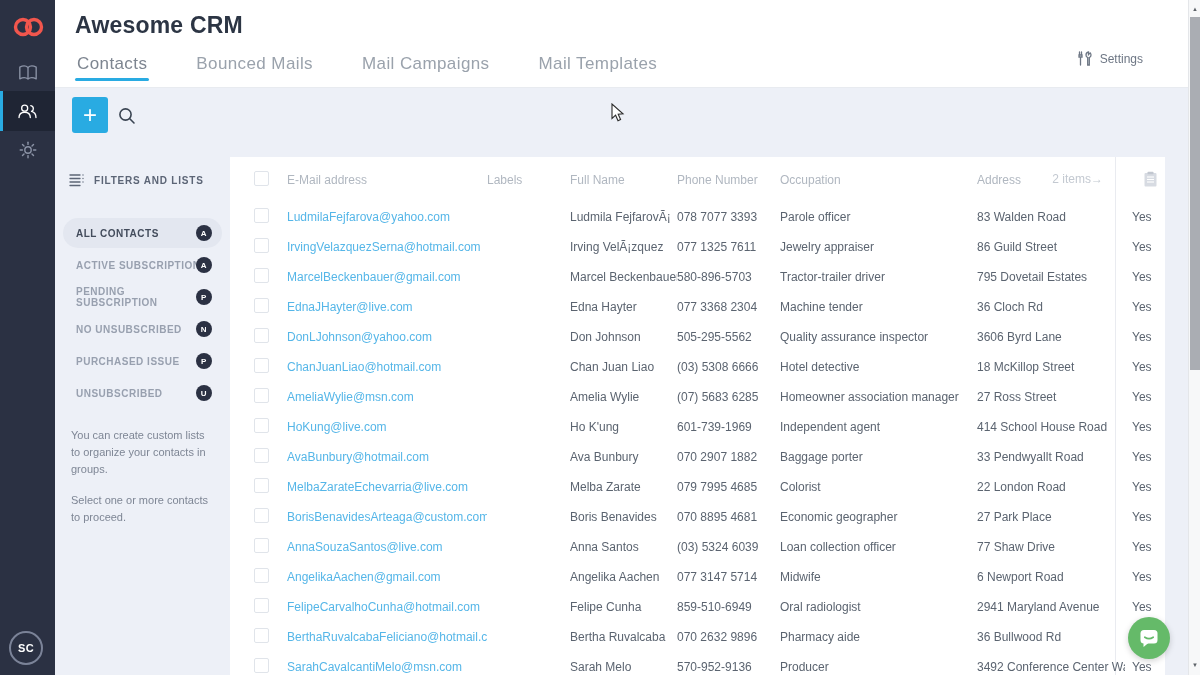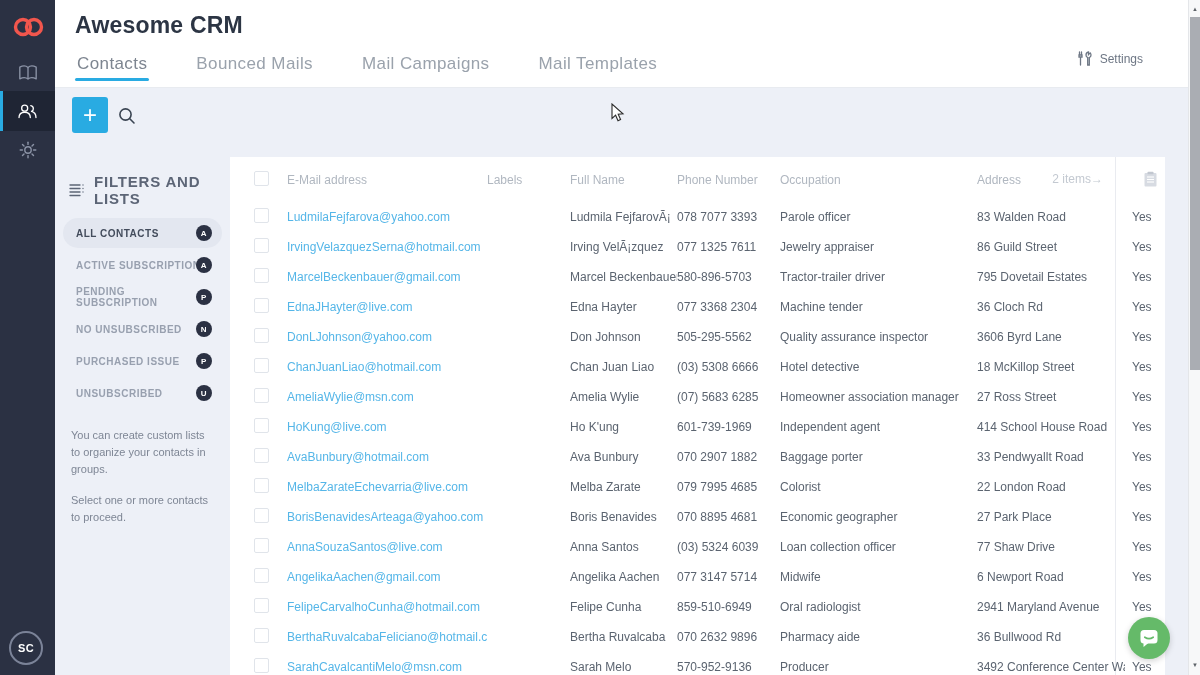--- a/index.html
+++ b/index.html
@@ -37,7 +37,7 @@
 
   
   .filters { position:absolute; left:0; top:69px; width:175px; bottom:0; }
-  .filters-head { position:absolute; left:14px; top:16px; display:flex; align-items:center; gap:9px; font-size:15px; font-weight:700; color:#5c6576; letter-spacing:.8px; }
+  .filters-head { position:absolute; left:14px; top:16px; display:flex; align-items:center; gap:9px; font-size:10px; font-weight:700; color:#5c6576; letter-spacing:.8px; }
   .filter-list { position:absolute; left:0; top:61px; width:175px; }
   .f-item { position:relative; height:30px; margin:0 8px 2px 8px; display:flex; align-items:center; border-radius:15px; padding:0 14px 0 13px; font-size:10px; font-weight:600; letter-spacing:.5px; color:#98a0af; cursor:default; }
   .f-item.active { background:#e3e7f0; color:#434c5c; }

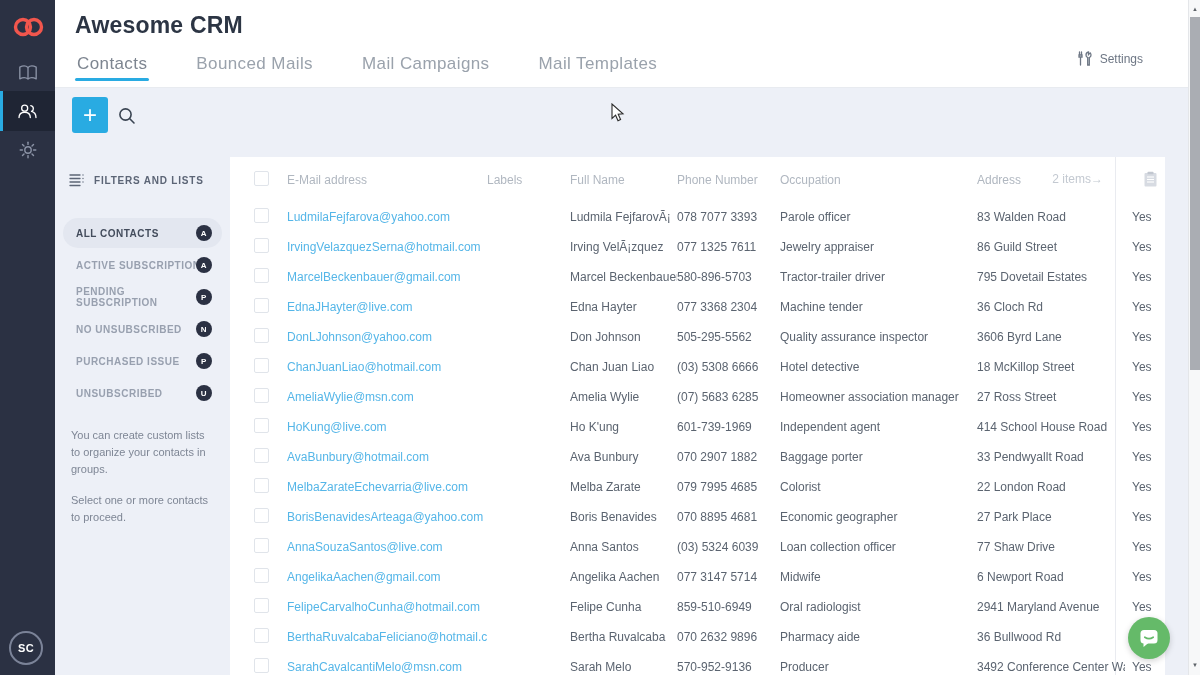--- a/index.html
+++ b/index.html
@@ -347,7 +347,7 @@
 
         <div class="trow">
           <span><span class="cb"></span></span>
-          <span class="cell email">BorisBenavidesArteaga@yahoo.com</span>
+          <span class="cell email">BorisBenavidesArteaga@custom.com</span>
           <span class="cell"></span>
           <span class="cell">Boris Benavides</span>
           <span class="cell">070 8895 4681</span>

